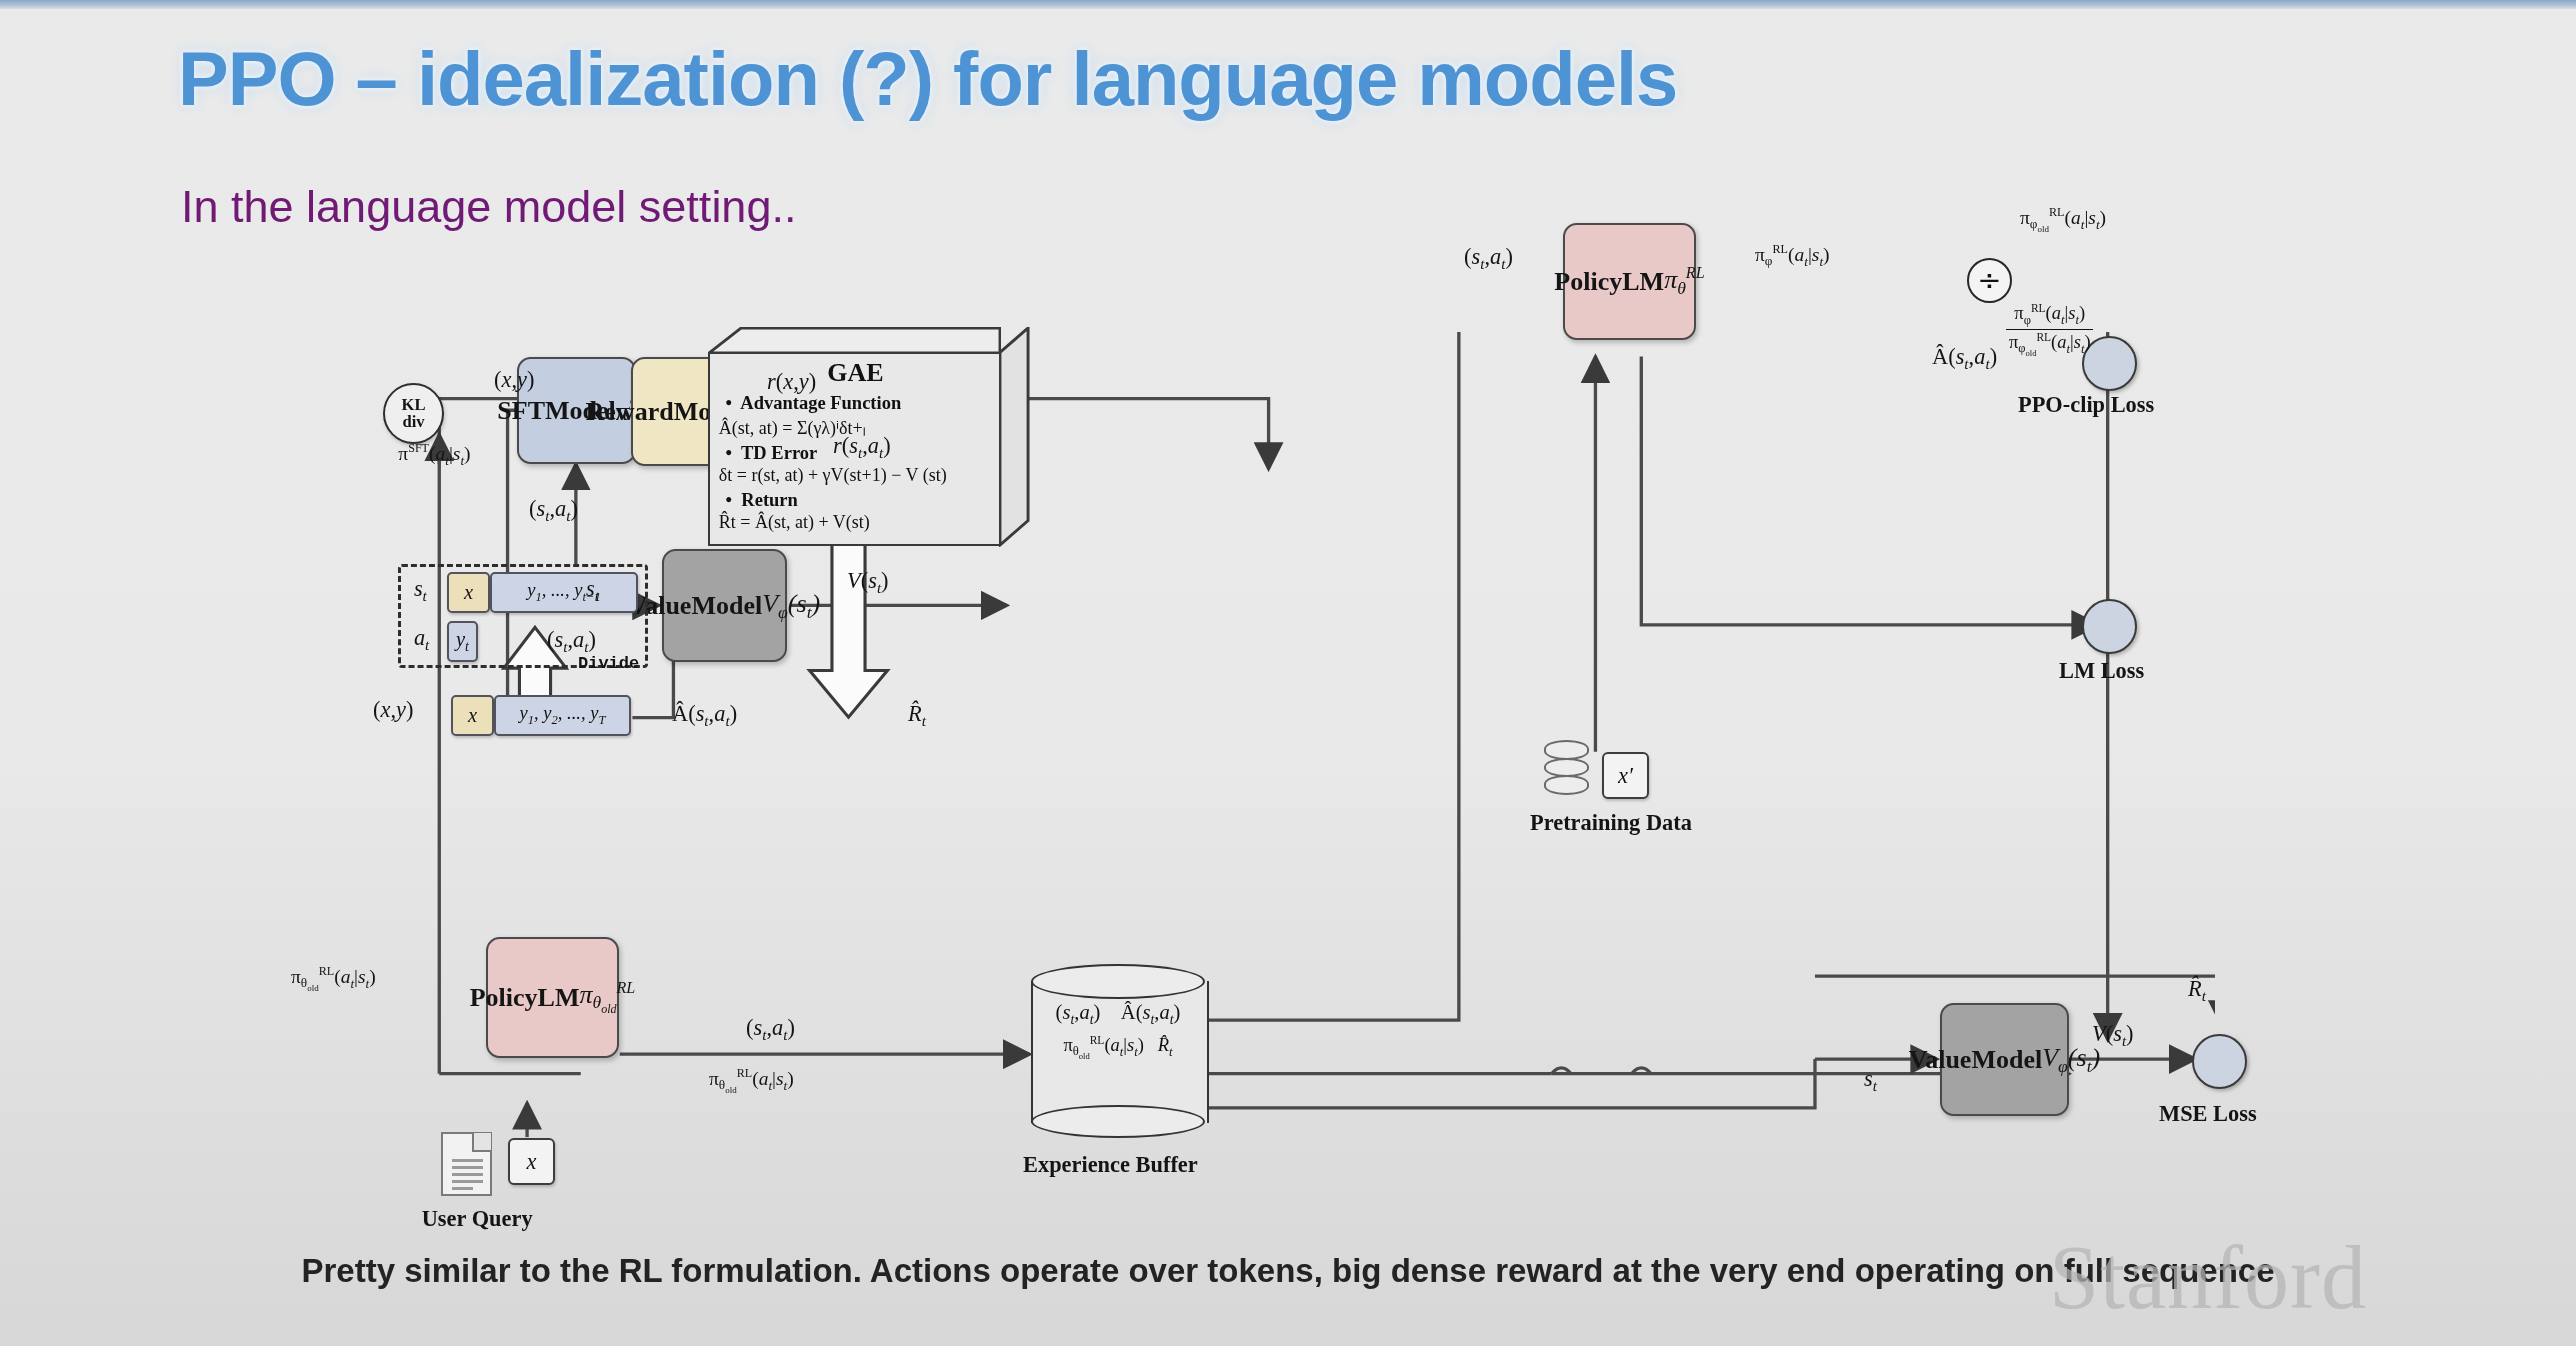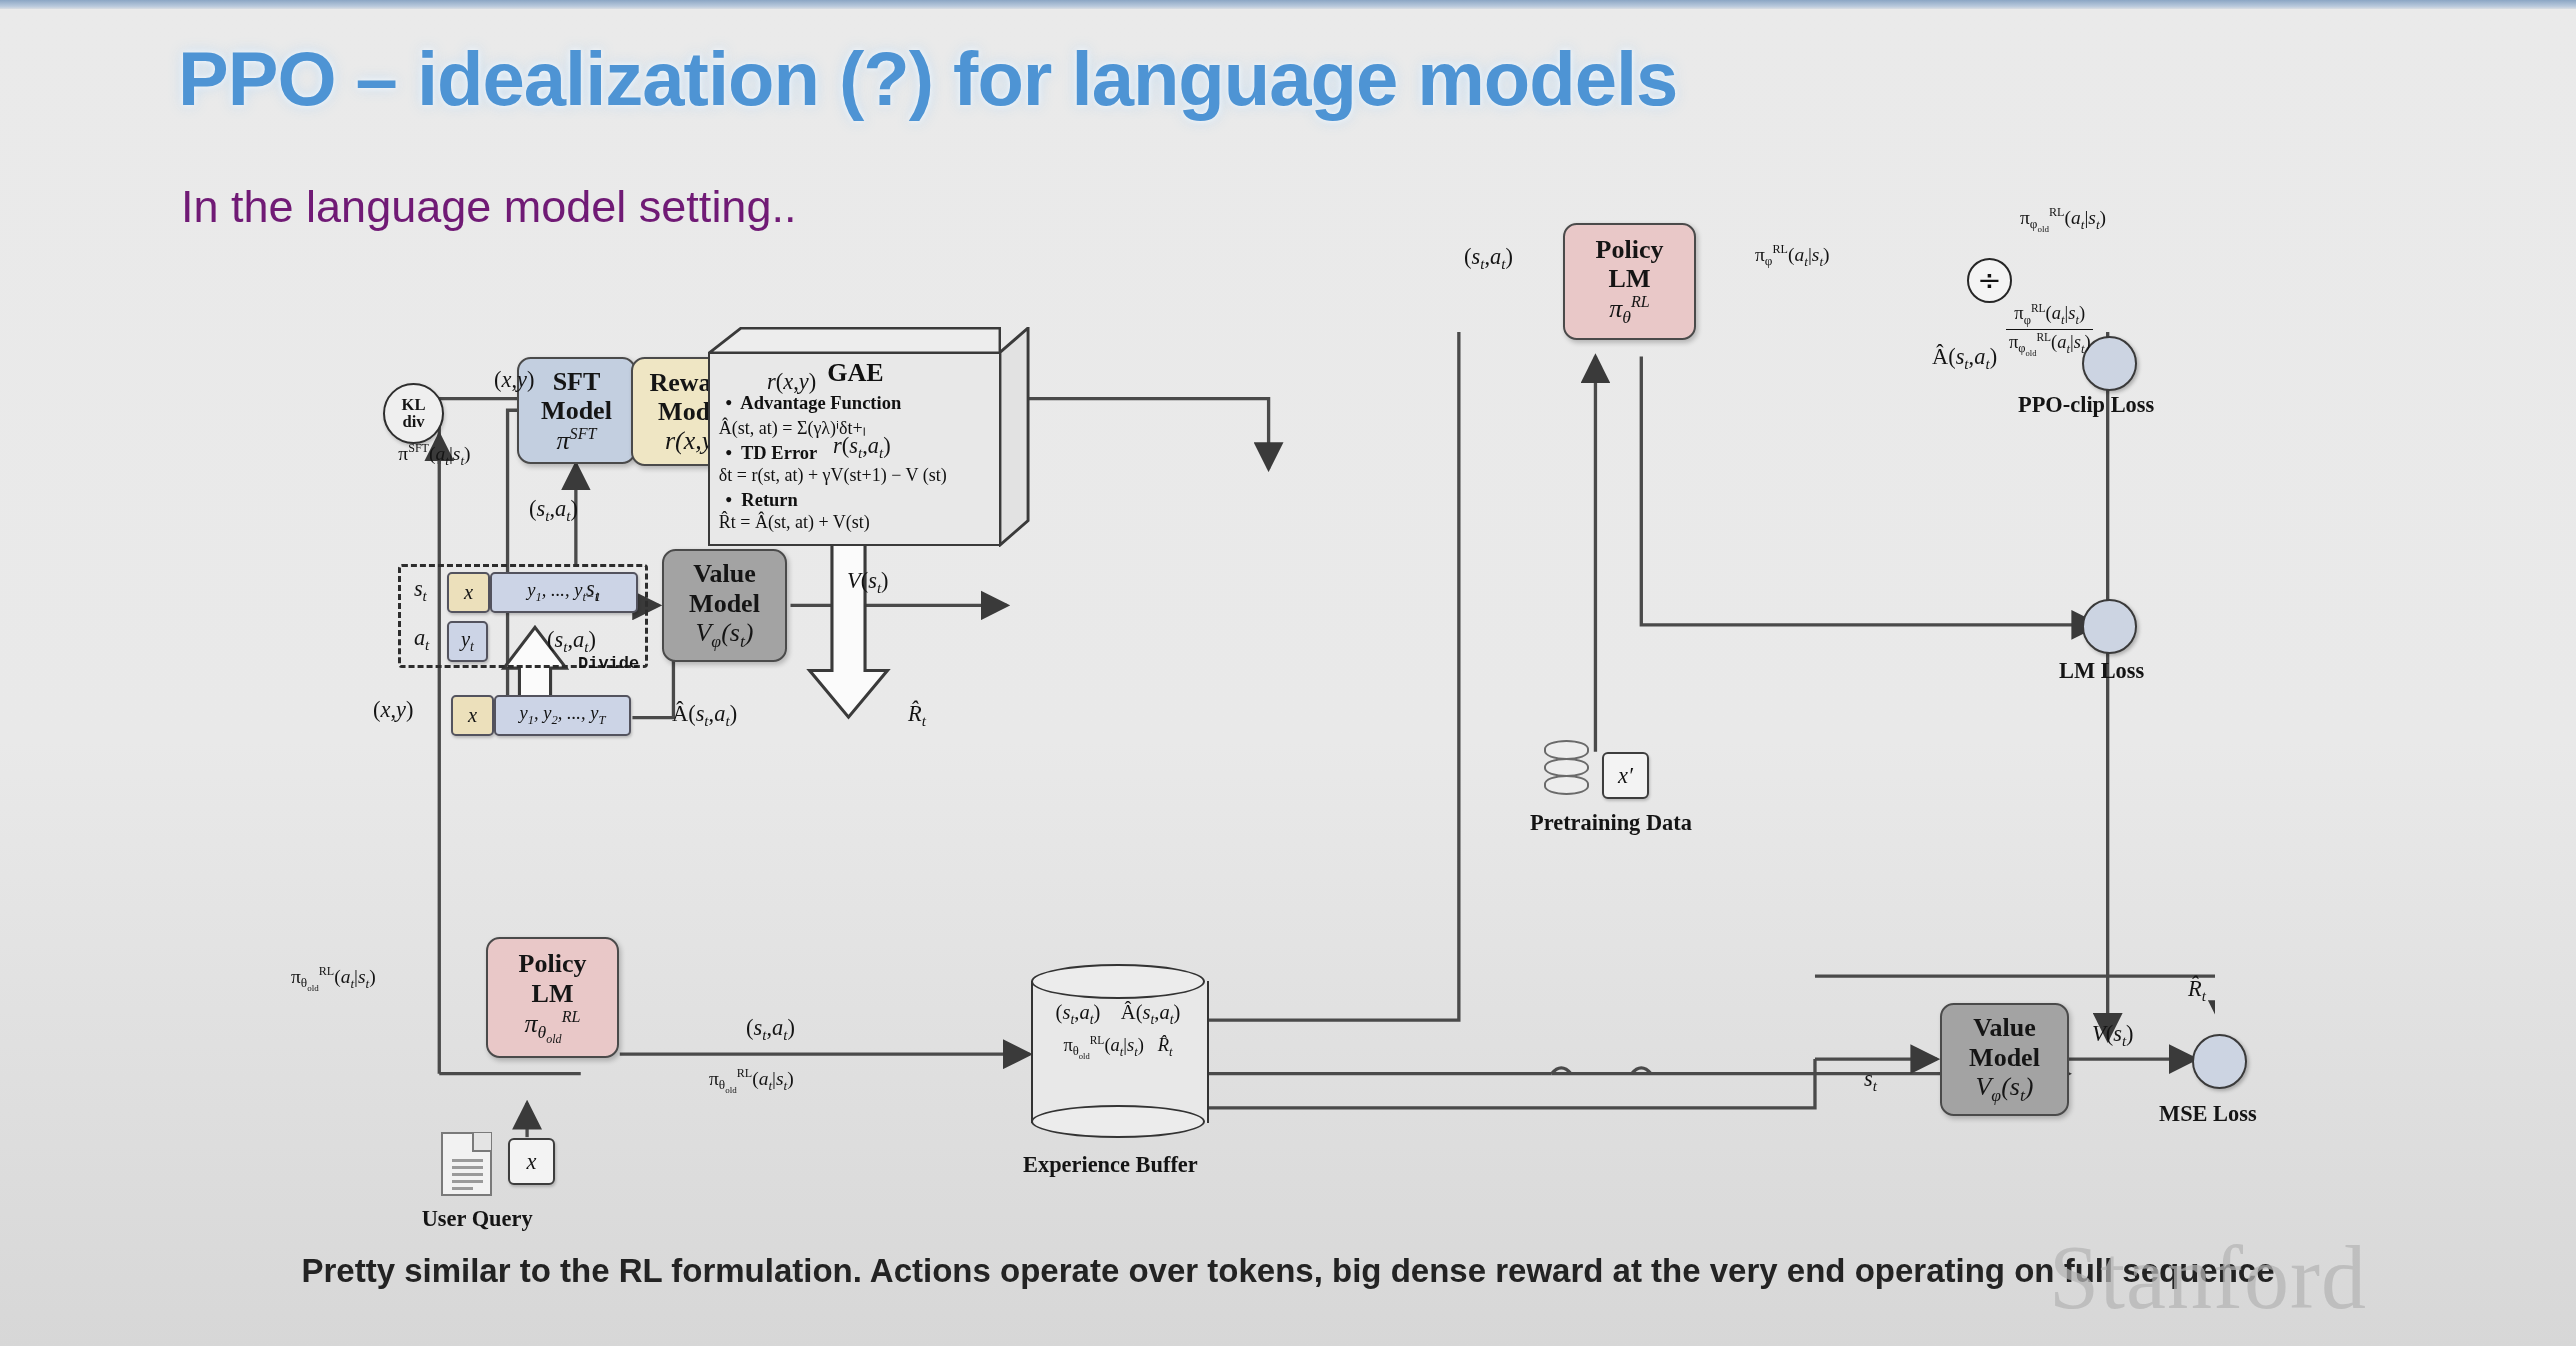--- a/index.html
+++ b/index.html
@@ -27,7 +27,7 @@
   #diagram{position:absolute;left:410px;top:332px;width:1805px;height:859px;}
   #wires{position:absolute;left:0;top:0;width:1805px;height:859px;}
 
-  .node{position:absolute;box-sizing:border-box;display:flex;flex-direction:column;
+  .node{position:absolute;box-sizing:border-box;display:flex;
     align-items:center;justify-content:center;text-align:right;
     font-family:"Liberation Serif",serif;color:#151515;
     border:2.9px solid #4a4a4a;border-radius:13.7px;

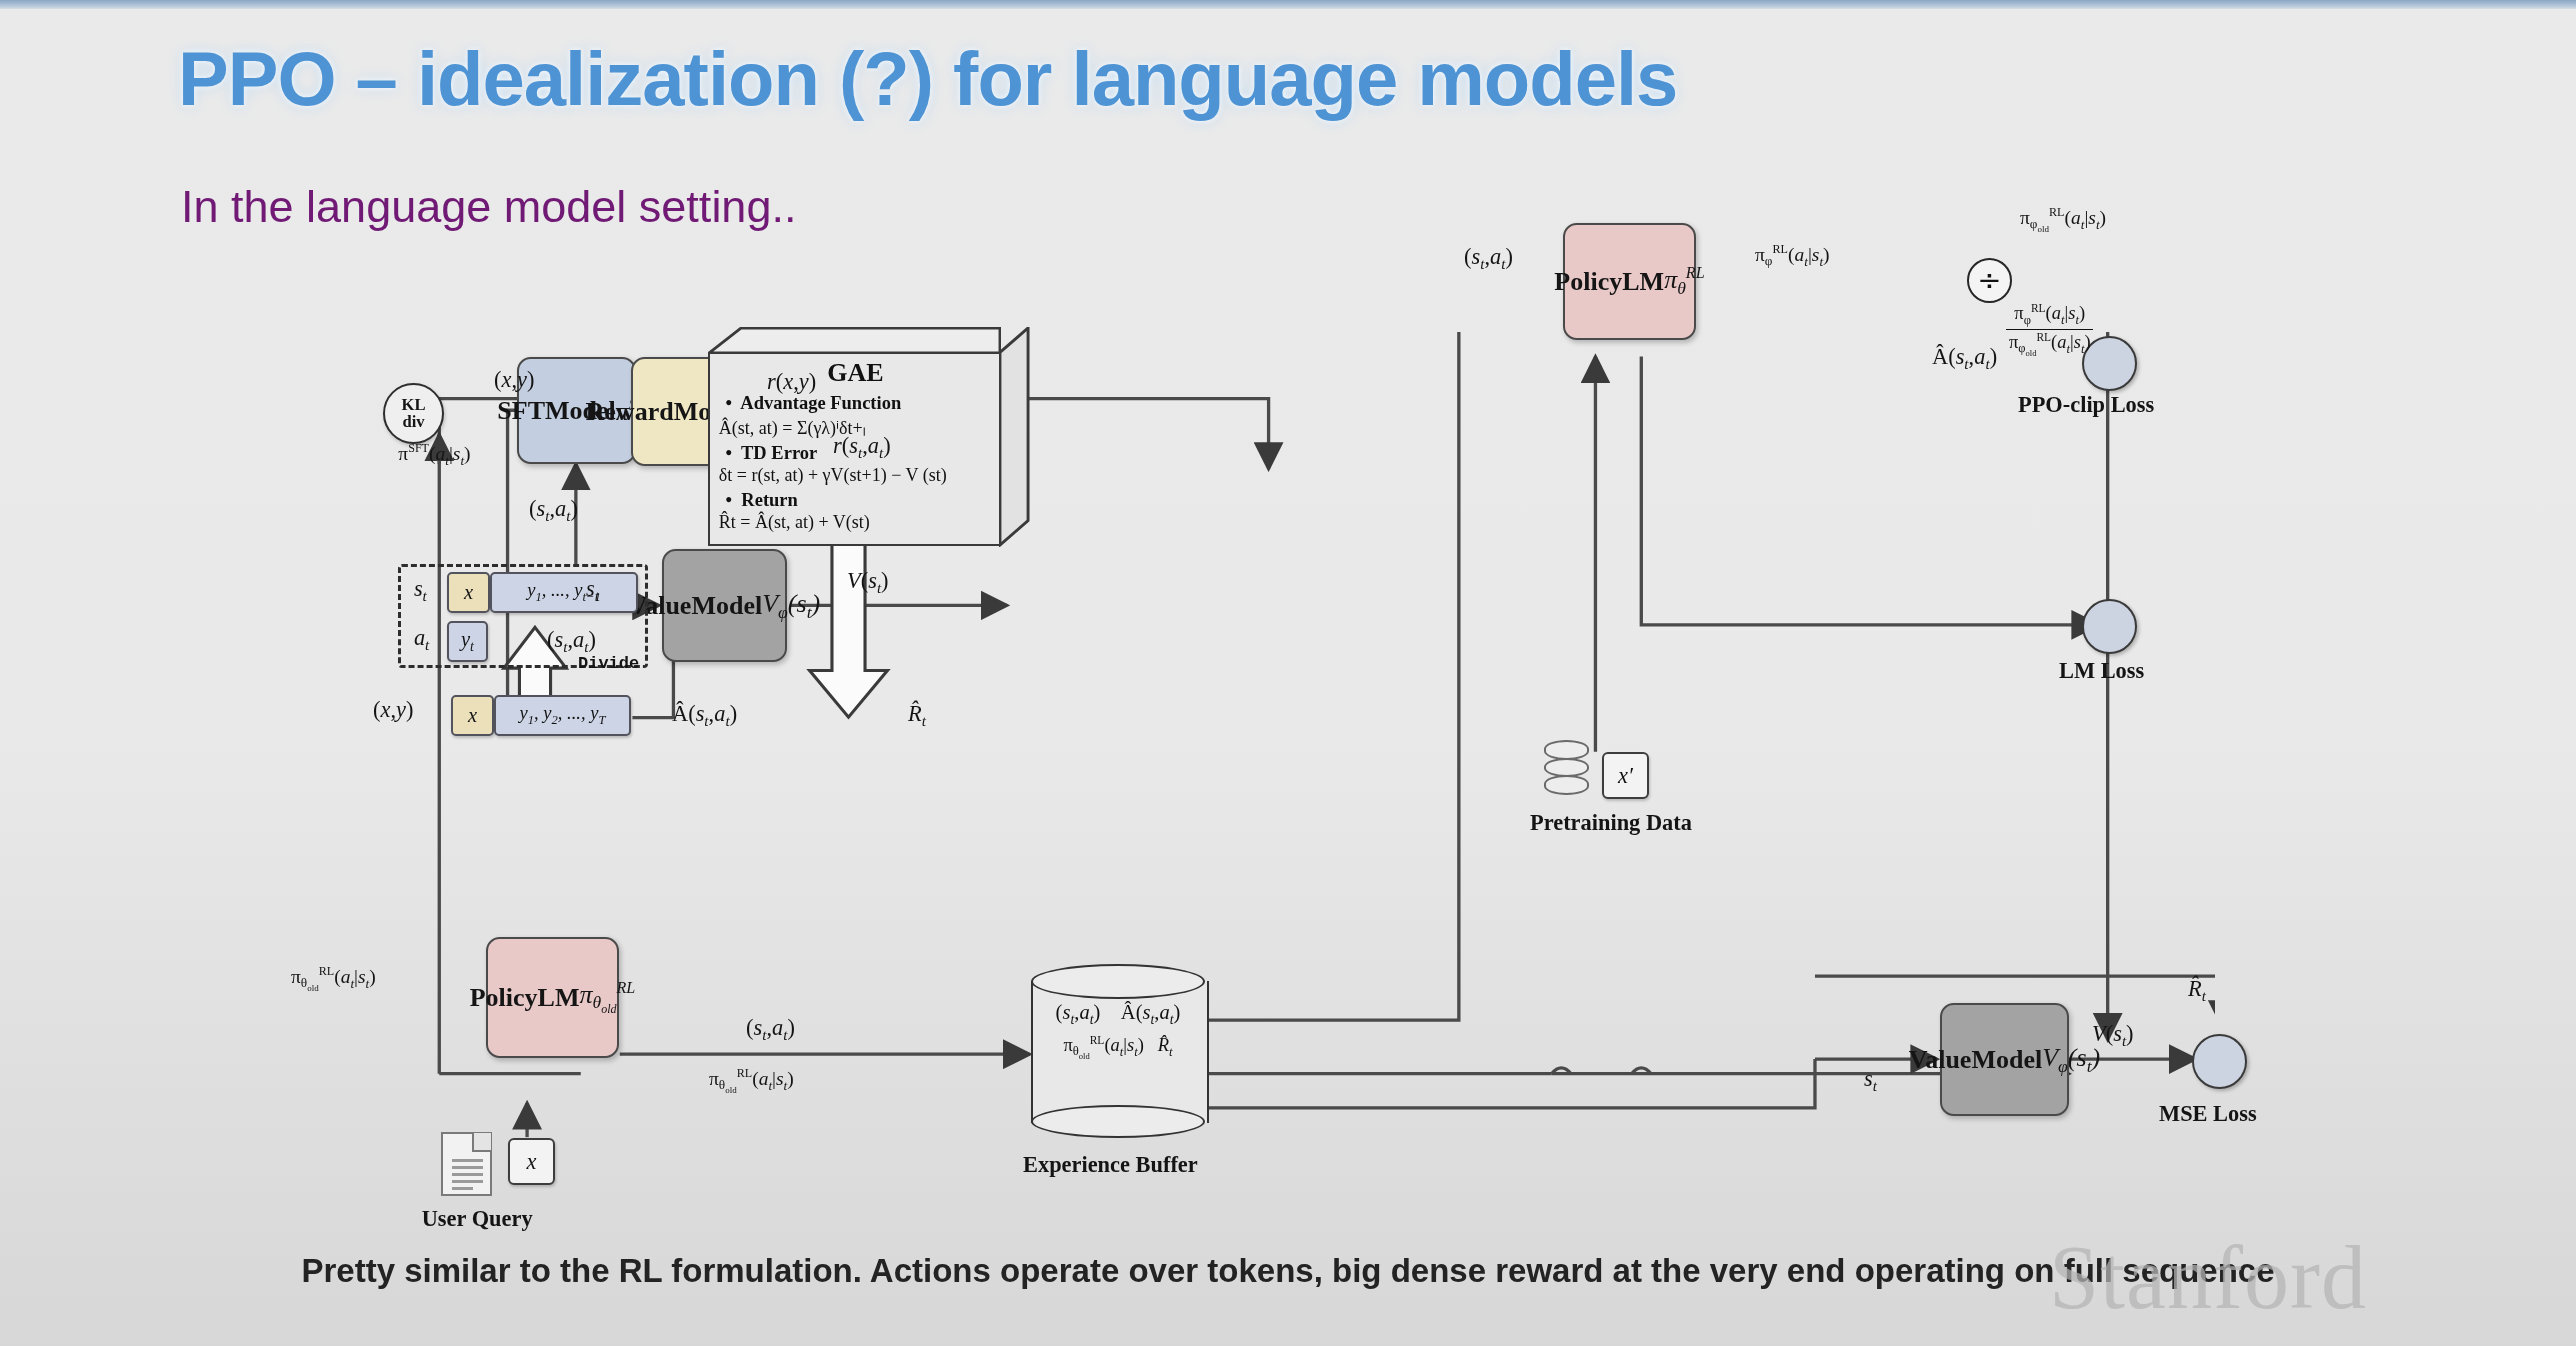--- a/index.html
+++ b/index.html
@@ -321,7 +321,7 @@
   </div>
   <div class="lbl" style="left:3.9px;top:293px;"><i>a<sub>t</sub></i></div>
   <div class="strip" style="left:37px;top:289px;">
-    <div class="cell y" style="width:41px;">
+    <div class="cell y" style="width:31px;">
         <i>y<sub>t</sub></i>
       </div>
   </div>

